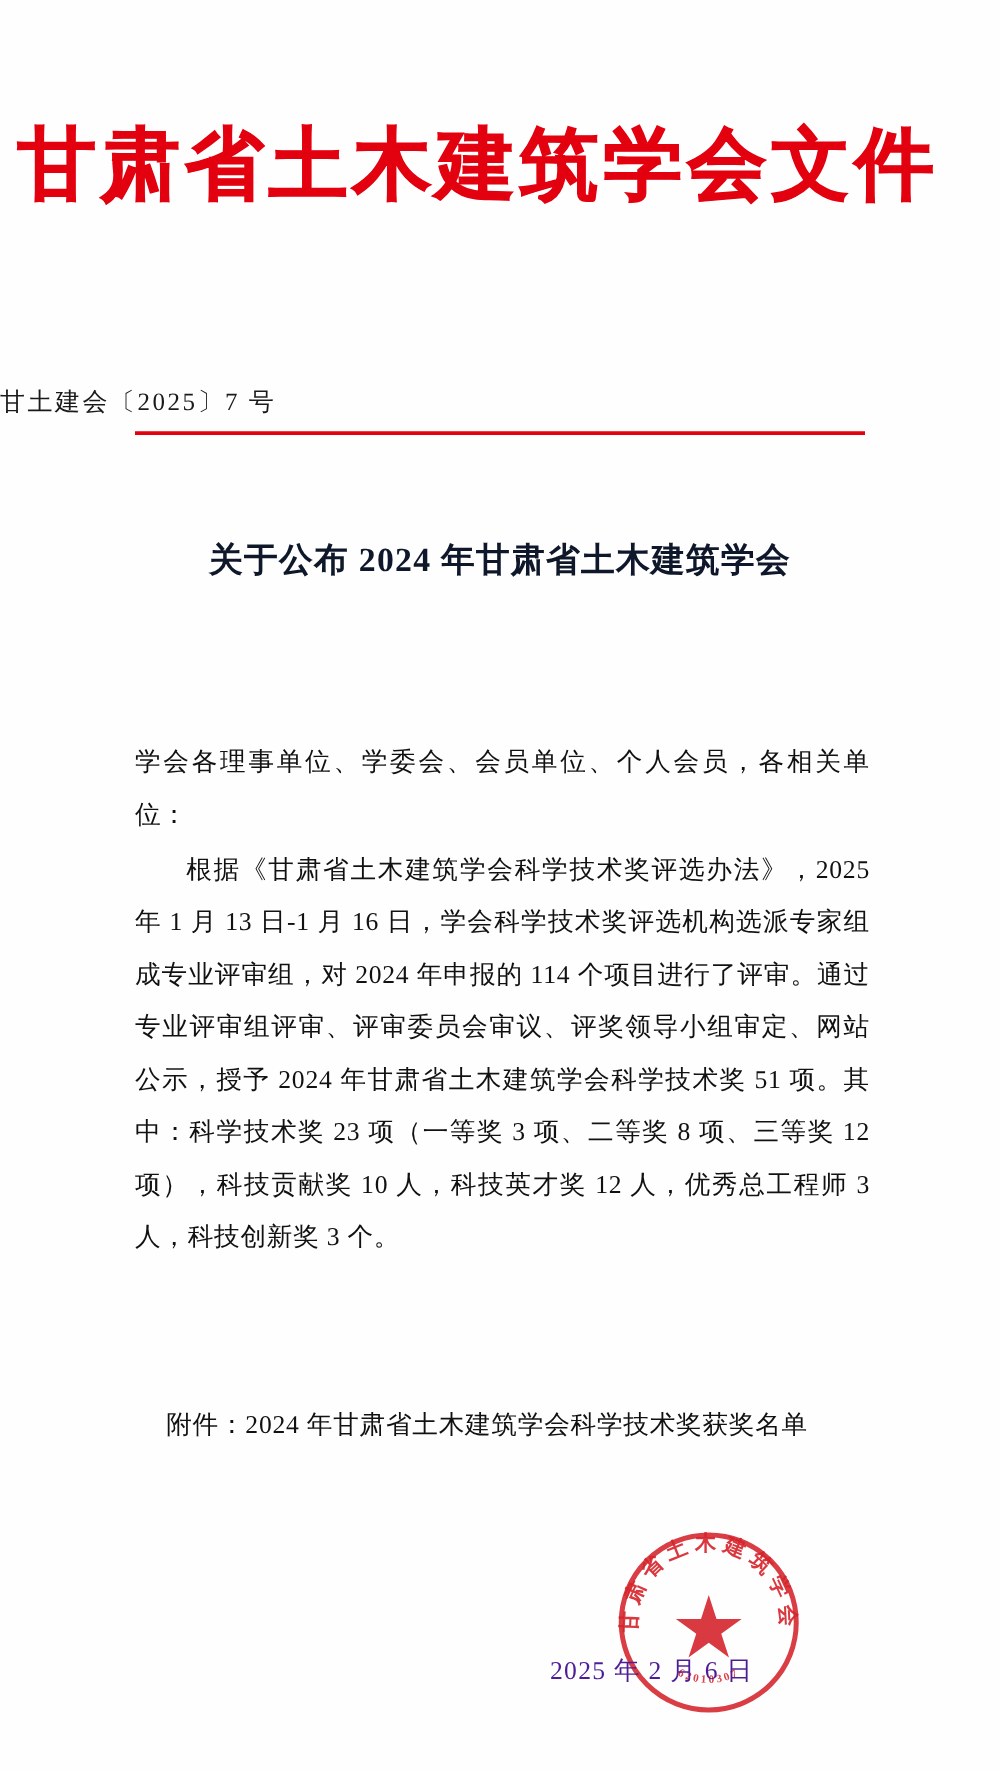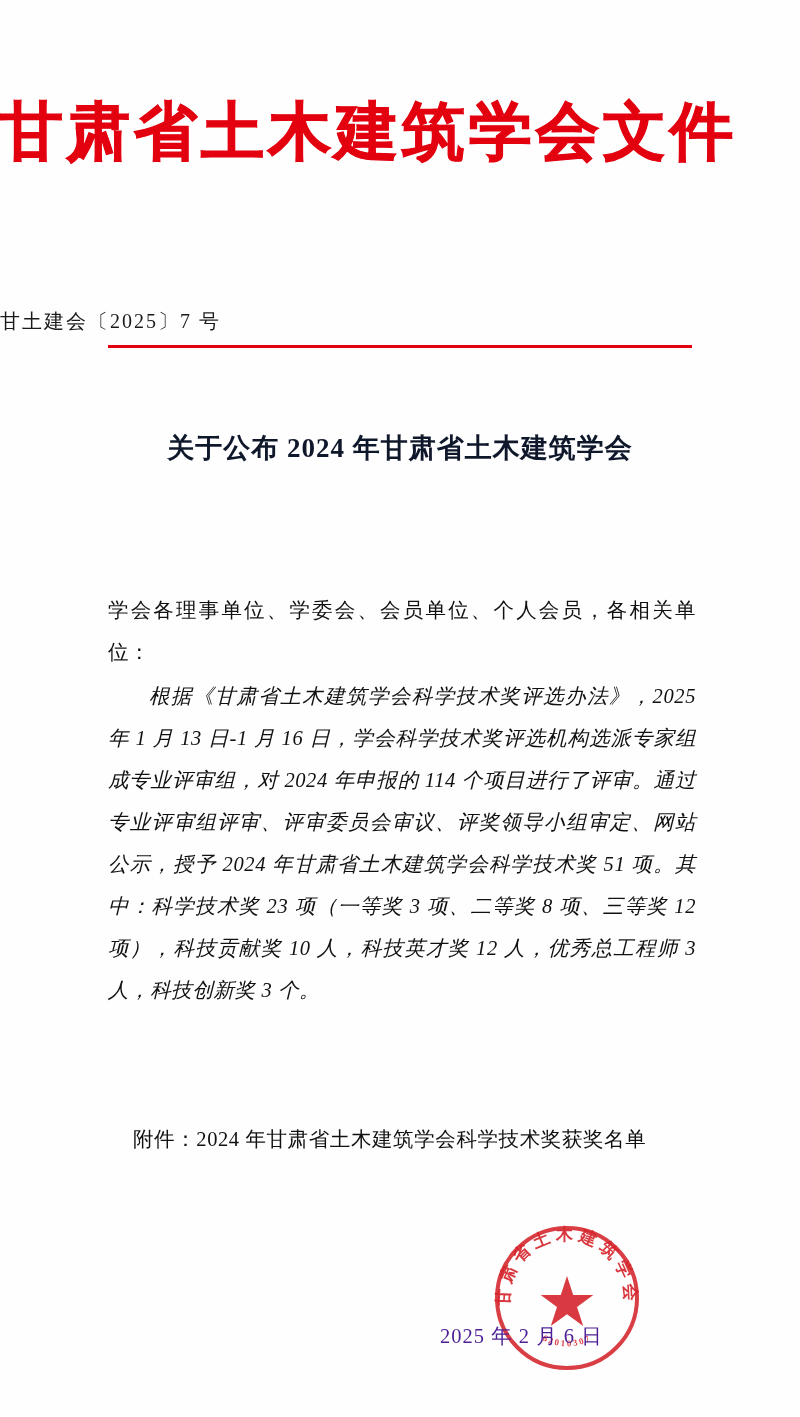--- a/index.html
+++ b/index.html
@@ -31,6 +31,7 @@
     left: 0;
     width: 664px;
     text-align: left;
+    padding-left: 14px;
   }
   .masthead-title {
     color: #e3000f;

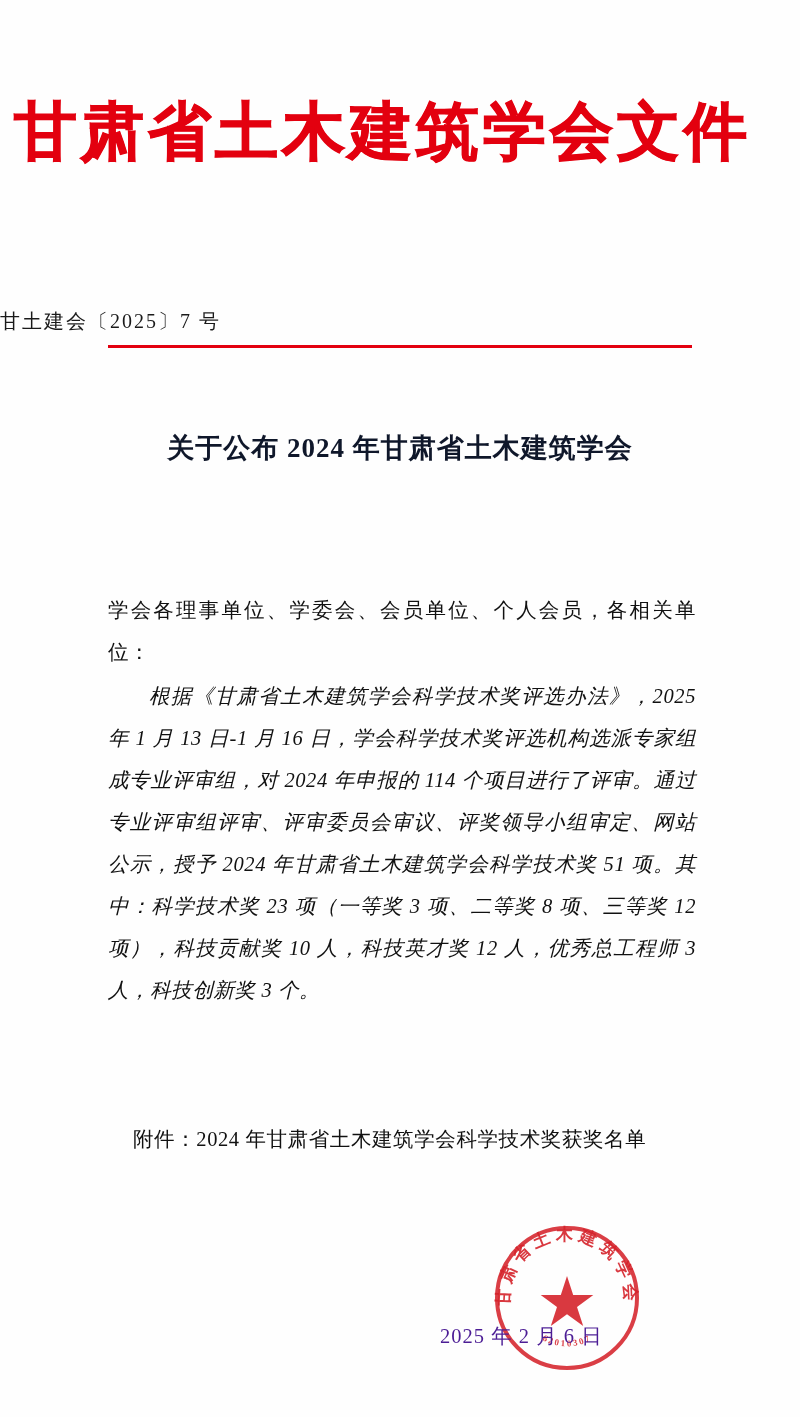--- a/index.html
+++ b/index.html
@@ -96,7 +96,7 @@
   .body-text p {
     margin: 0 0 2px 0;
   }
-  .indent { text-indent: 2em; font-style: italic; }
+  .indent { text-indent: 2em; }
 
   
   .attach {

